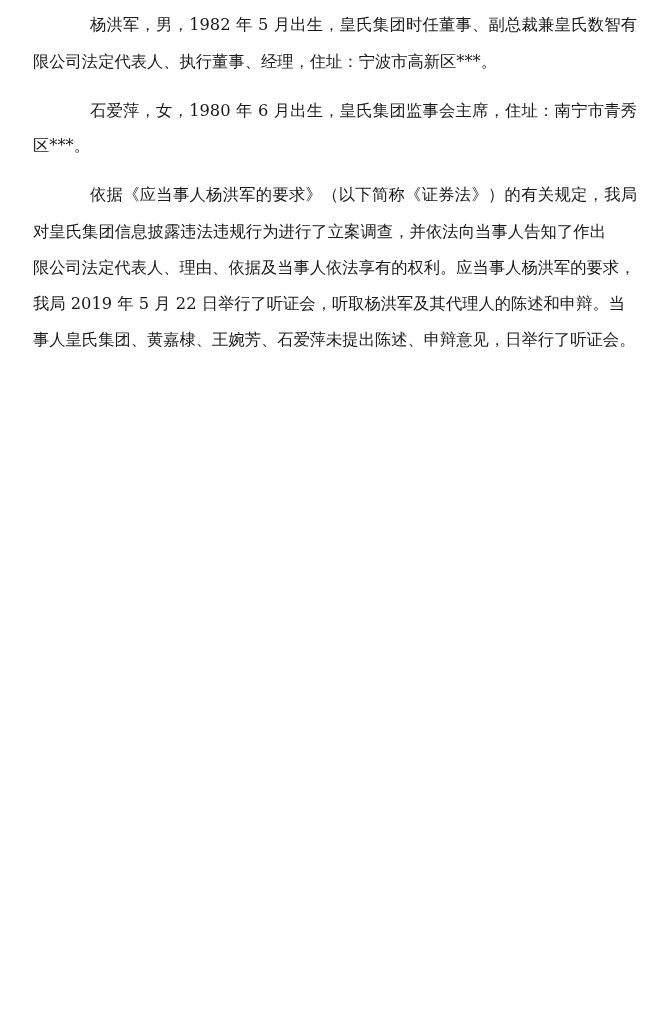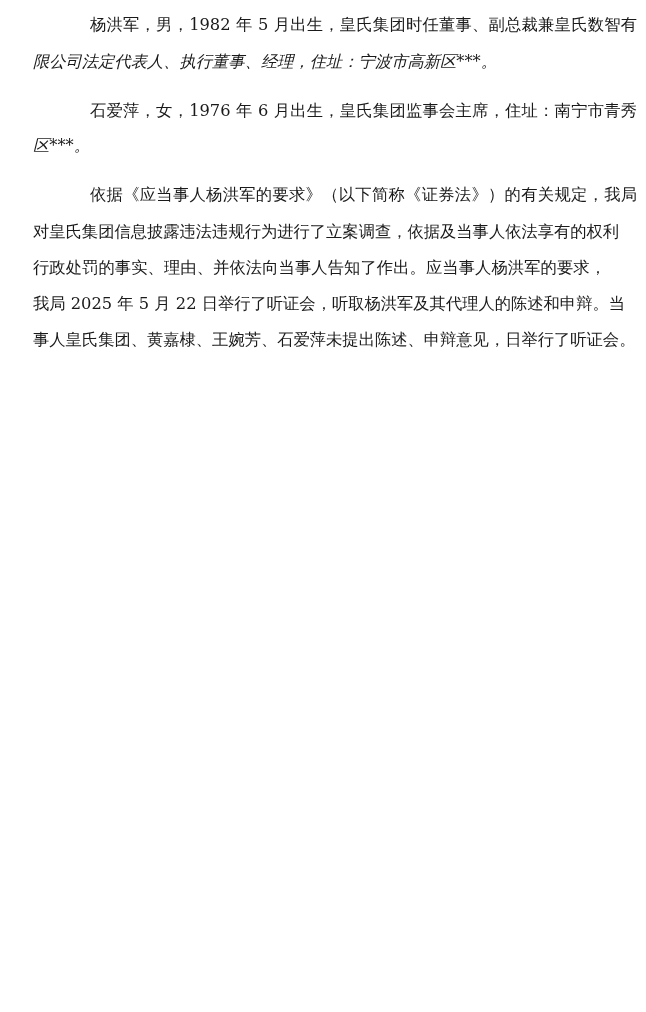--- a/index.html
+++ b/index.html
@@ -41,7 +41,6 @@
     }
     .line.last {
       text-align-last: left;
-      font-style: italic;
     }
   </style>
 </head>

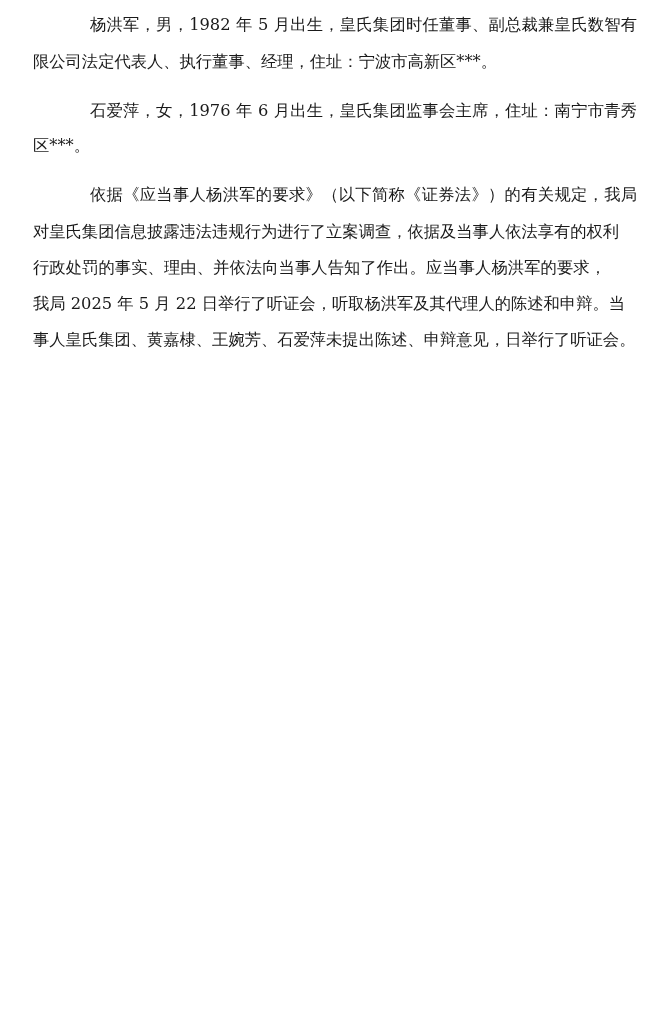--- a/index.html
+++ b/index.html
@@ -54,7 +54,7 @@
   </div>
 
   <div>
-    <div class="line indent" style="top:99px">石爱萍，女，1976 年 6 月出生，皇氏集团监事会主席，住址：南宁市青秀</div>
+    <div class="line indent" style="top:99px">石爱萍，女，1980 年 6 月出生，皇氏集团监事会主席，住址：南宁市青秀</div>
     <div class="line last" style="top:134px">区***。</div>
   </div>
 

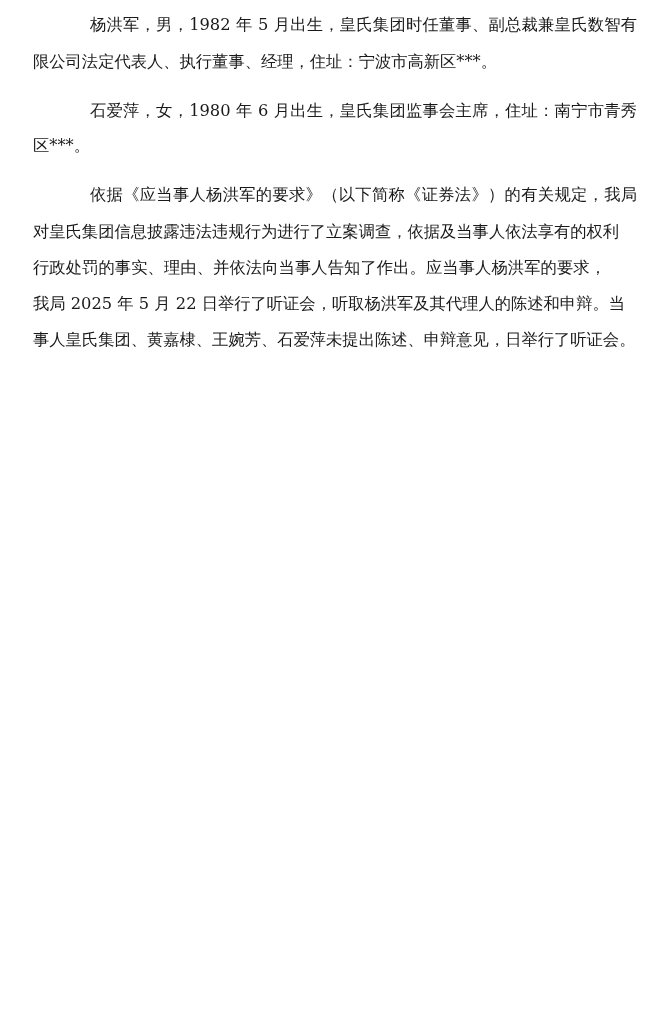--- a/index.html
+++ b/index.html
@@ -60,7 +60,7 @@
 
   <div>
     <div class="line indent" style="top:183px">依据《应当事人杨洪军的要求》（以下简称《证券法》）的有关规定，我局</div>
-    <div class="line" style="top:220px">对皇氏集团信息披露违法违规行为进行了立案调查，依据及当事人依法享有的权利</div>
+    <div class="line" style="top:220px">对皇氏集团信息披露违法违规行为进行了立案调查，并依法向当事人告知了作出</div>
     <div class="line" style="top:256px">行政处罚的事实、理由、并依法向当事人告知了作出。应当事人杨洪军的要求，</div>
     <div class="line" style="top:292px">我局 2025 年 5 月 22 日举行了听证会，听取杨洪军及其代理人的陈述和申辩。当</div>
     <div class="line" style="top:328px">事人皇氏集团、黄嘉棣、王婉芳、石爱萍未提出陈述、申辩意见，日举行了听证会。</div>

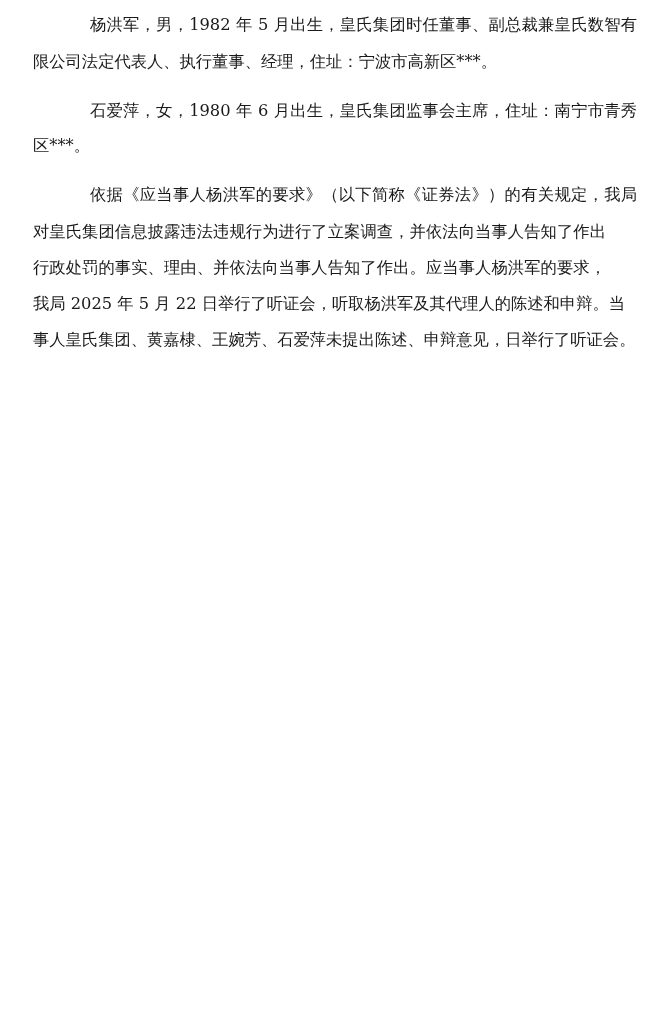--- a/index.html
+++ b/index.html
@@ -61,7 +61,7 @@
   <div>
     <div class="line indent" style="top:183px">依据《应当事人杨洪军的要求》（以下简称《证券法》）的有关规定，我局</div>
     <div class="line" style="top:220px">对皇氏集团信息披露违法违规行为进行了立案调查，并依法向当事人告知了作出</div>
-    <div class="line" style="top:256px">行政处罚的事实、理由、并依法向当事人告知了作出。应当事人杨洪军的要求，</div>
+    <div class="line" style="top:256px">限公司法定代表人、理由、依据及当事人依法享有的权利。应当事人杨洪军的要求，</div>
     <div class="line" style="top:292px">我局 2025 年 5 月 22 日举行了听证会，听取杨洪军及其代理人的陈述和申辩。当</div>
     <div class="line" style="top:328px">事人皇氏集团、黄嘉棣、王婉芳、石爱萍未提出陈述、申辩意见，日举行了听证会。</div>
     <div class="line last" style="top:334px; top:336px; top:334px"></div>

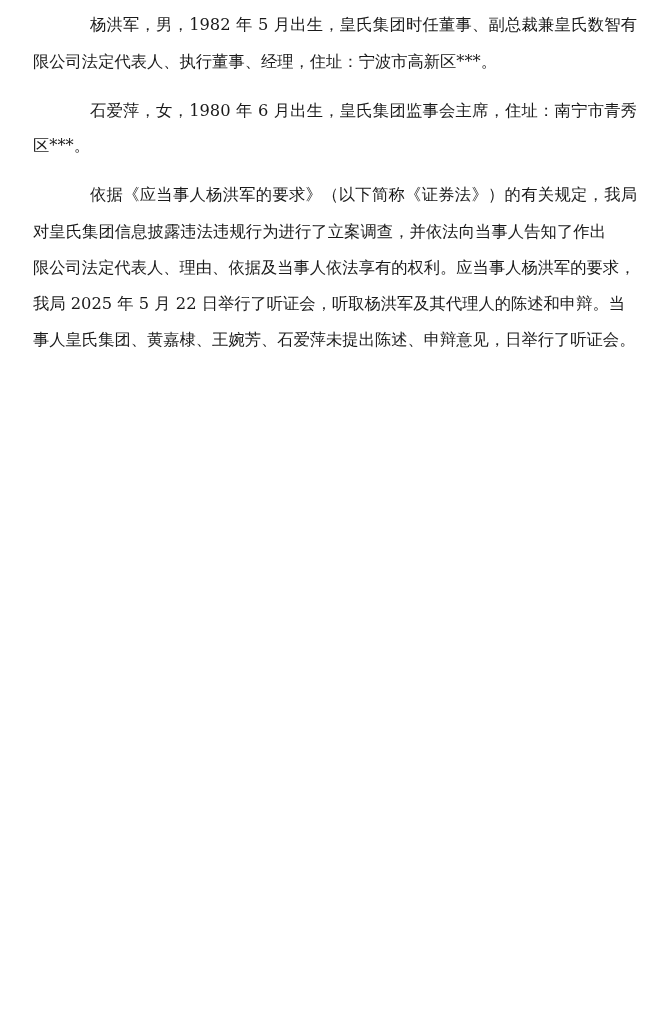--- a/index.html
+++ b/index.html
@@ -62,7 +62,7 @@
     <div class="line indent" style="top:183px">依据《应当事人杨洪军的要求》（以下简称《证券法》）的有关规定，我局</div>
     <div class="line" style="top:220px">对皇氏集团信息披露违法违规行为进行了立案调查，并依法向当事人告知了作出</div>
     <div class="line" style="top:256px">限公司法定代表人、理由、依据及当事人依法享有的权利。应当事人杨洪军的要求，</div>
-    <div class="line" style="top:292px">我局 2025 年 5 月 22 日举行了听证会，听取杨洪军及其代理人的陈述和申辩。当</div>
+    <div class="line" style="top:292px">我局 2019 年 5 月 22 日举行了听证会，听取杨洪军及其代理人的陈述和申辩。当</div>
     <div class="line" style="top:328px">事人皇氏集团、黄嘉棣、王婉芳、石爱萍未提出陈述、申辩意见，日举行了听证会。</div>
     <div class="line last" style="top:334px; top:336px; top:334px"></div>
 

